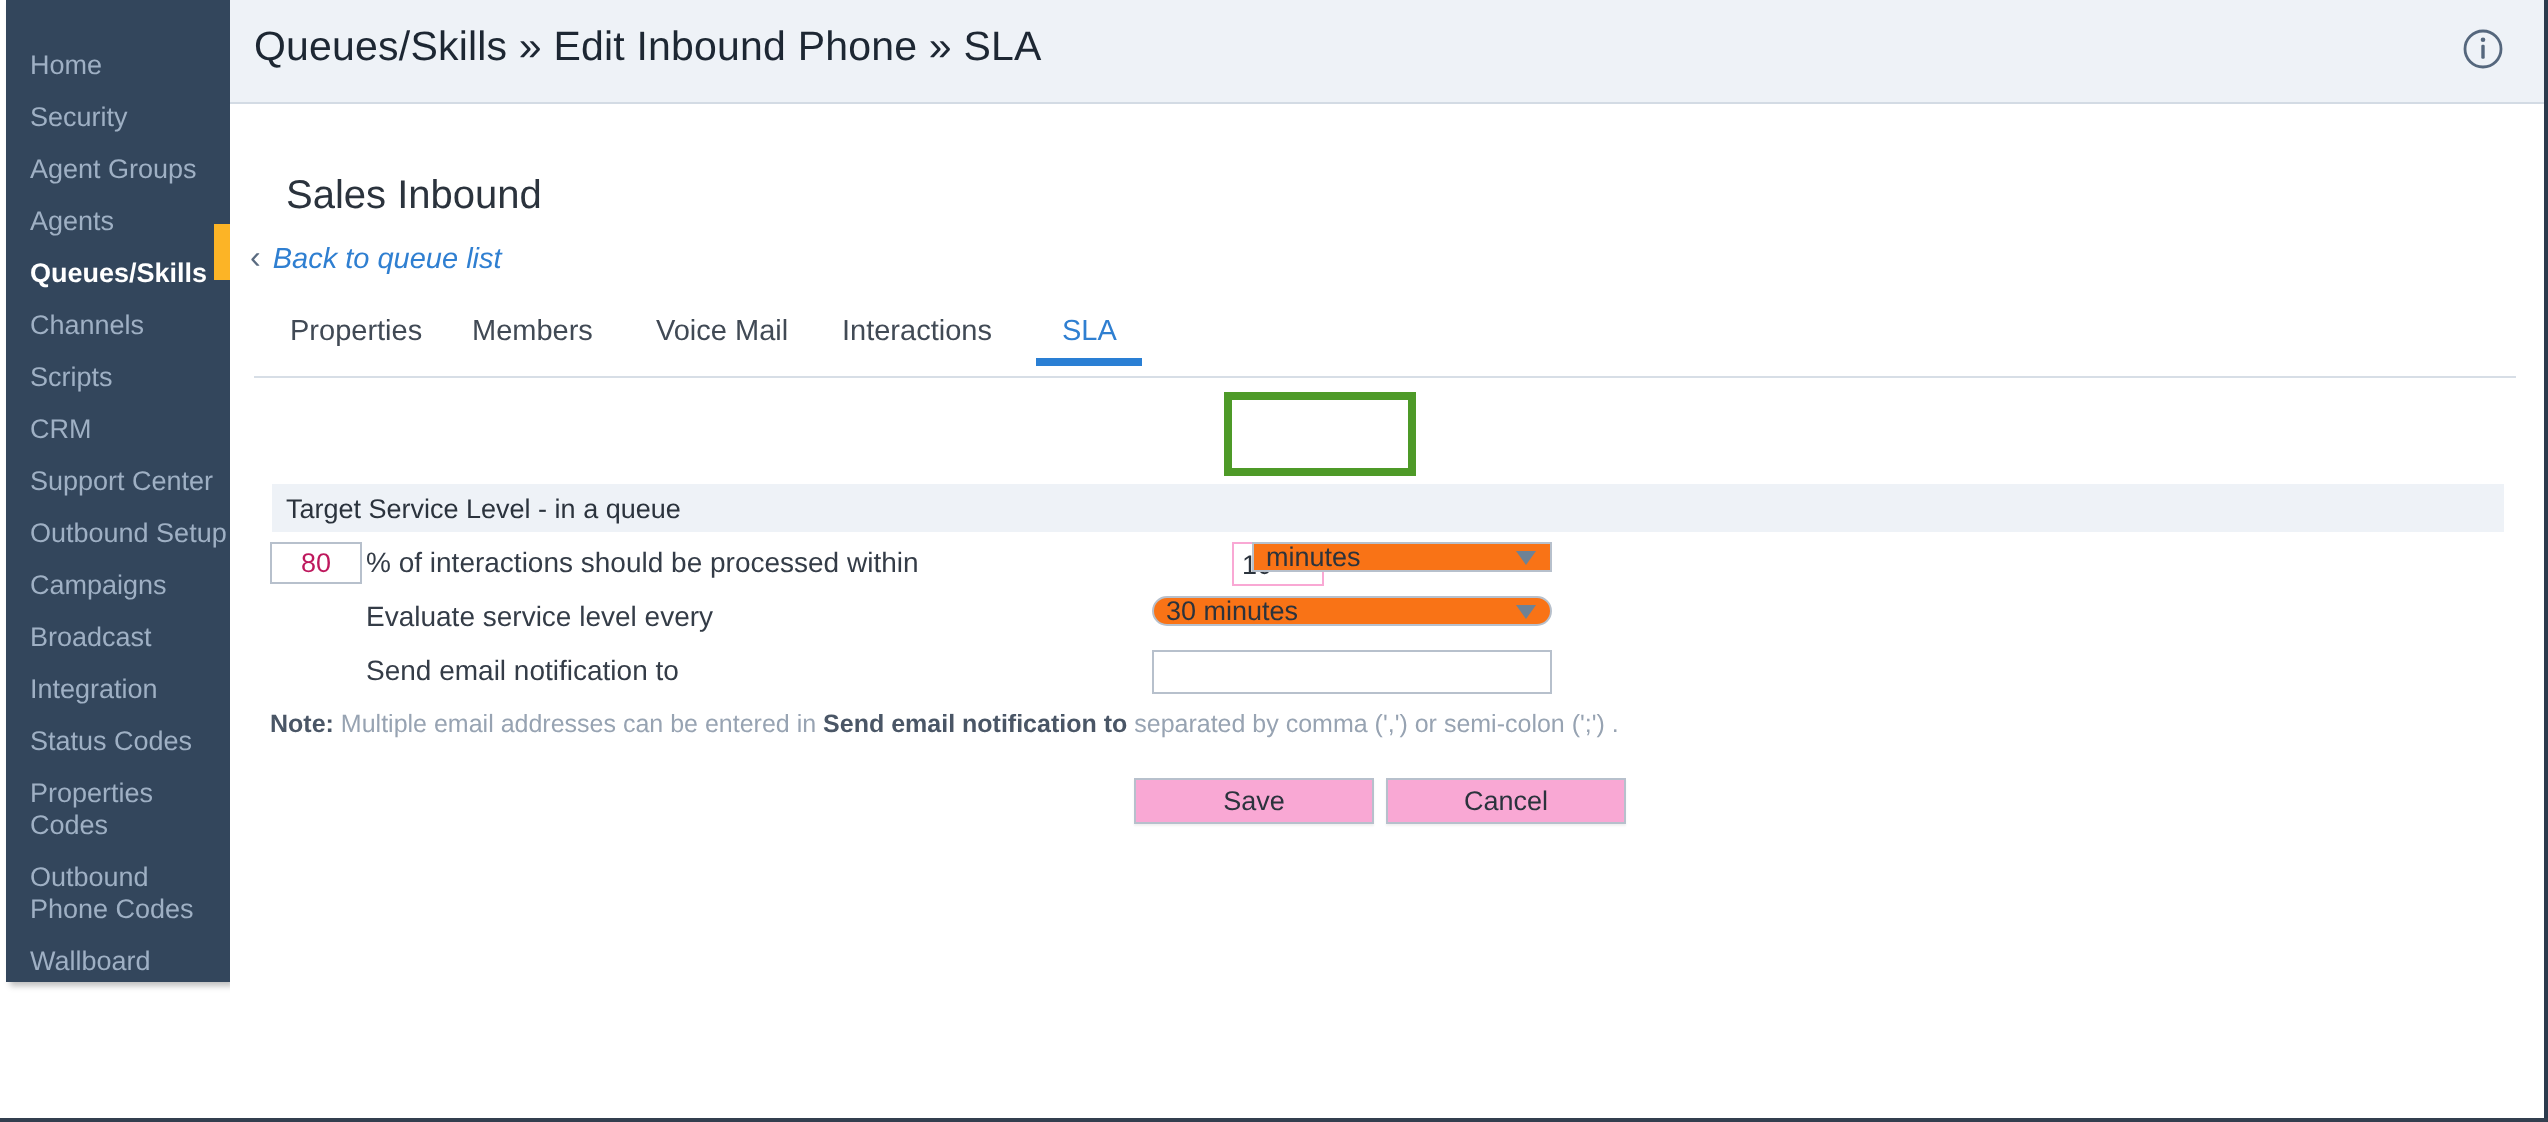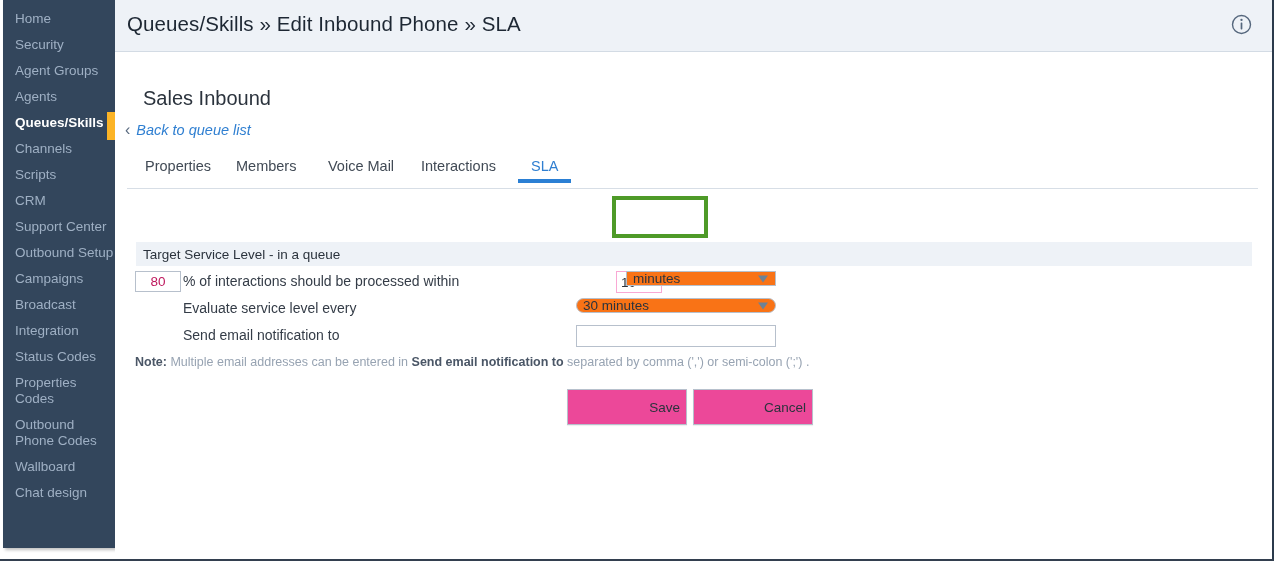--- a/index.html
+++ b/index.html
@@ -26,10 +26,10 @@
     left: 3px;
     top: 0;
     width: 112px;
-    height: 548px;
+    height: 491px;
     background: #33465c;
     box-sizing: border-box;
-    padding-top: 6px;
+    padding-top: 20px;
     overflow: hidden;
     box-shadow: 2px 2px 3px rgba(0,0,0,0.25);
   }

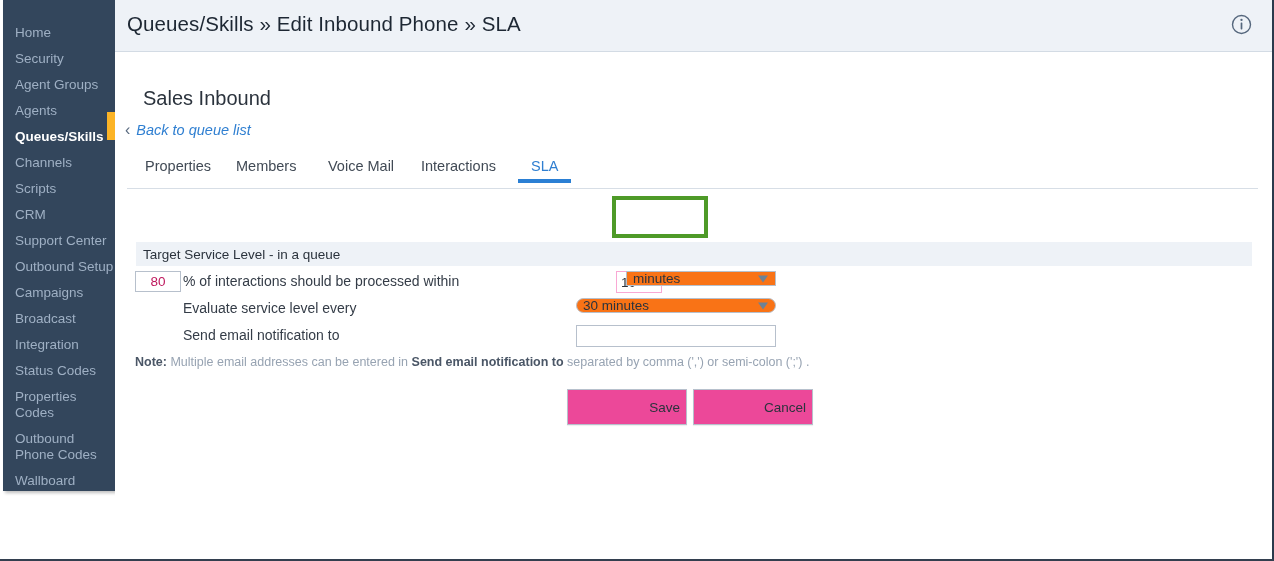--- a/index.html
+++ b/index.html
@@ -294,8 +294,8 @@
   .btn {
     position: absolute;
     top: 0;
-    height: 36px;
-    background: #ec4899;
+    height: 23px;
+    background: #f9a8d4;
     border: 1px solid #b7c0cc;
     box-sizing: border-box;
     font-family: "Liberation Sans", sans-serif;
@@ -303,7 +303,6 @@
     color: #2b333d;
     cursor: pointer;
     box-shadow: 0 1px 1px rgba(0,0,0,0.06);
-    text-align: right;
   }
   .btn-save   { left: 452px; width: 120px; }
   .btn-cancel { left: 578px; width: 120px; }

